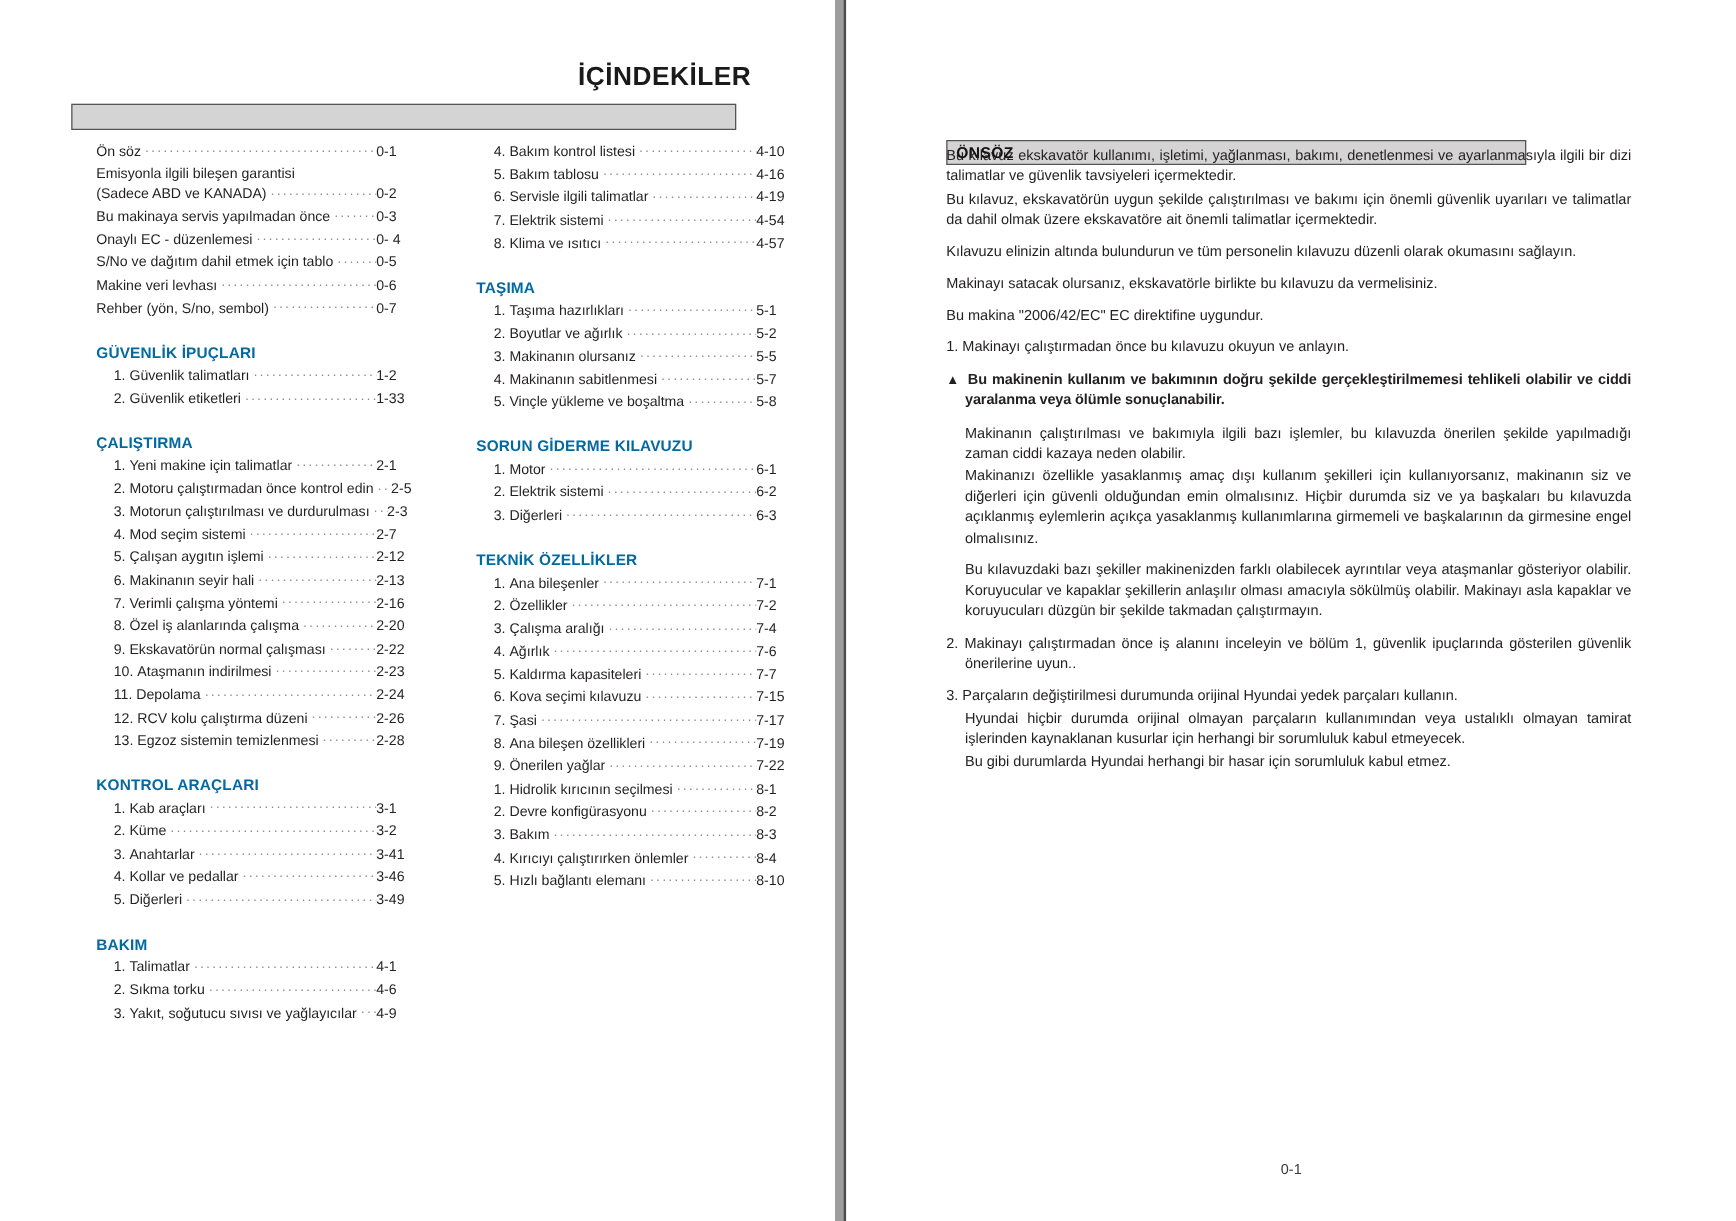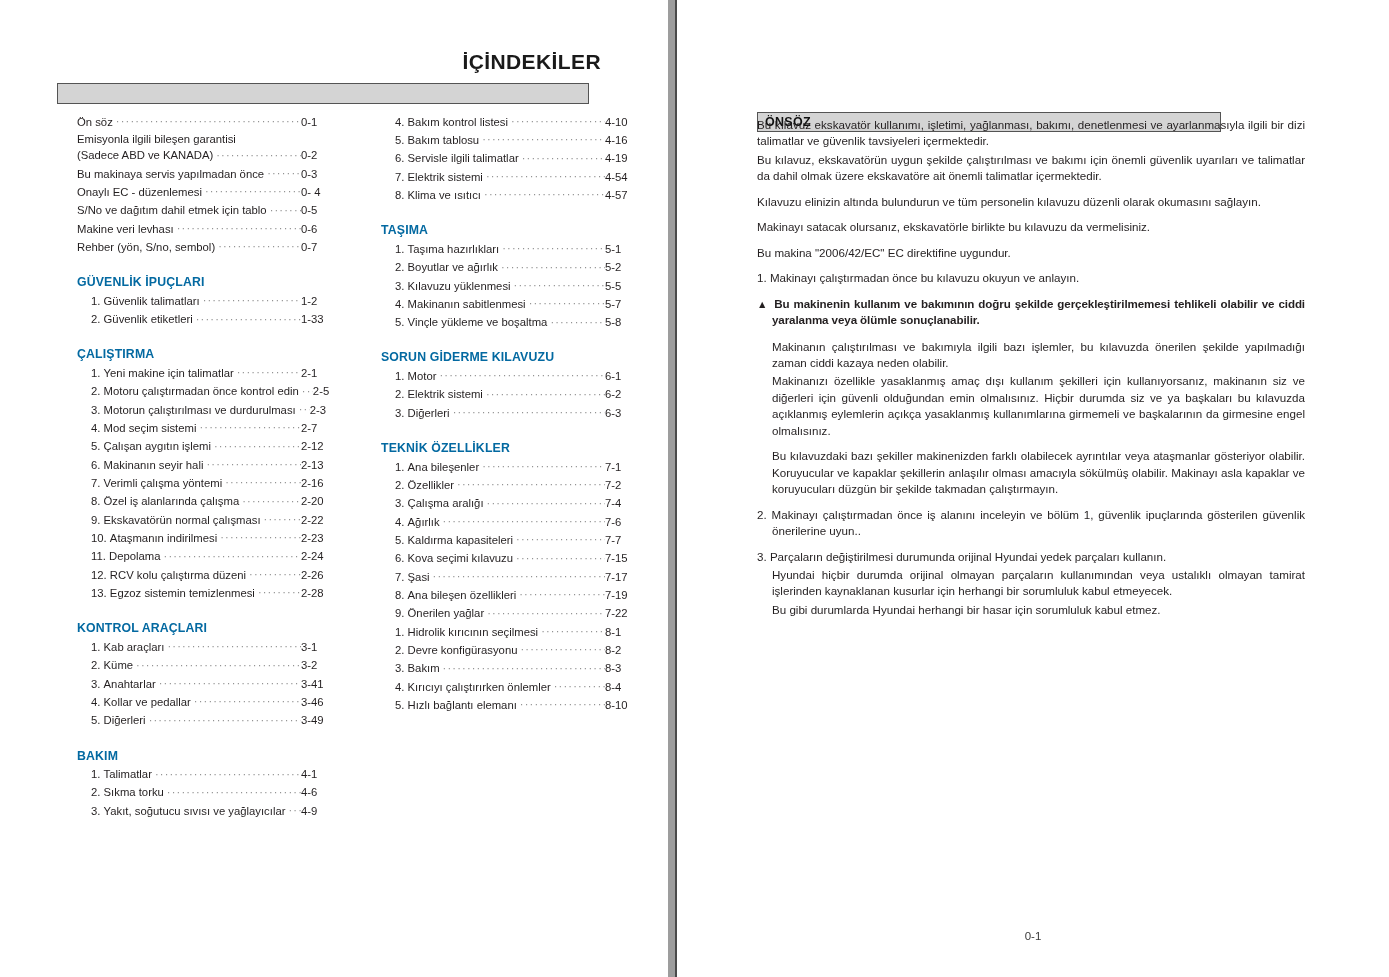--- a/index.html
+++ b/index.html
@@ -442,7 +442,7 @@
             </div>
             <div class="toc-entry indent">
               <span class="num">3. </span>
-              <span class="lbl">Kılavuzu yüklenmesi</span>
+              <span class="lbl">Makinanın olursanız</span>
               <span class="dots">··························································································</span>
               <span class="pg">5-5</span>
             </div>

